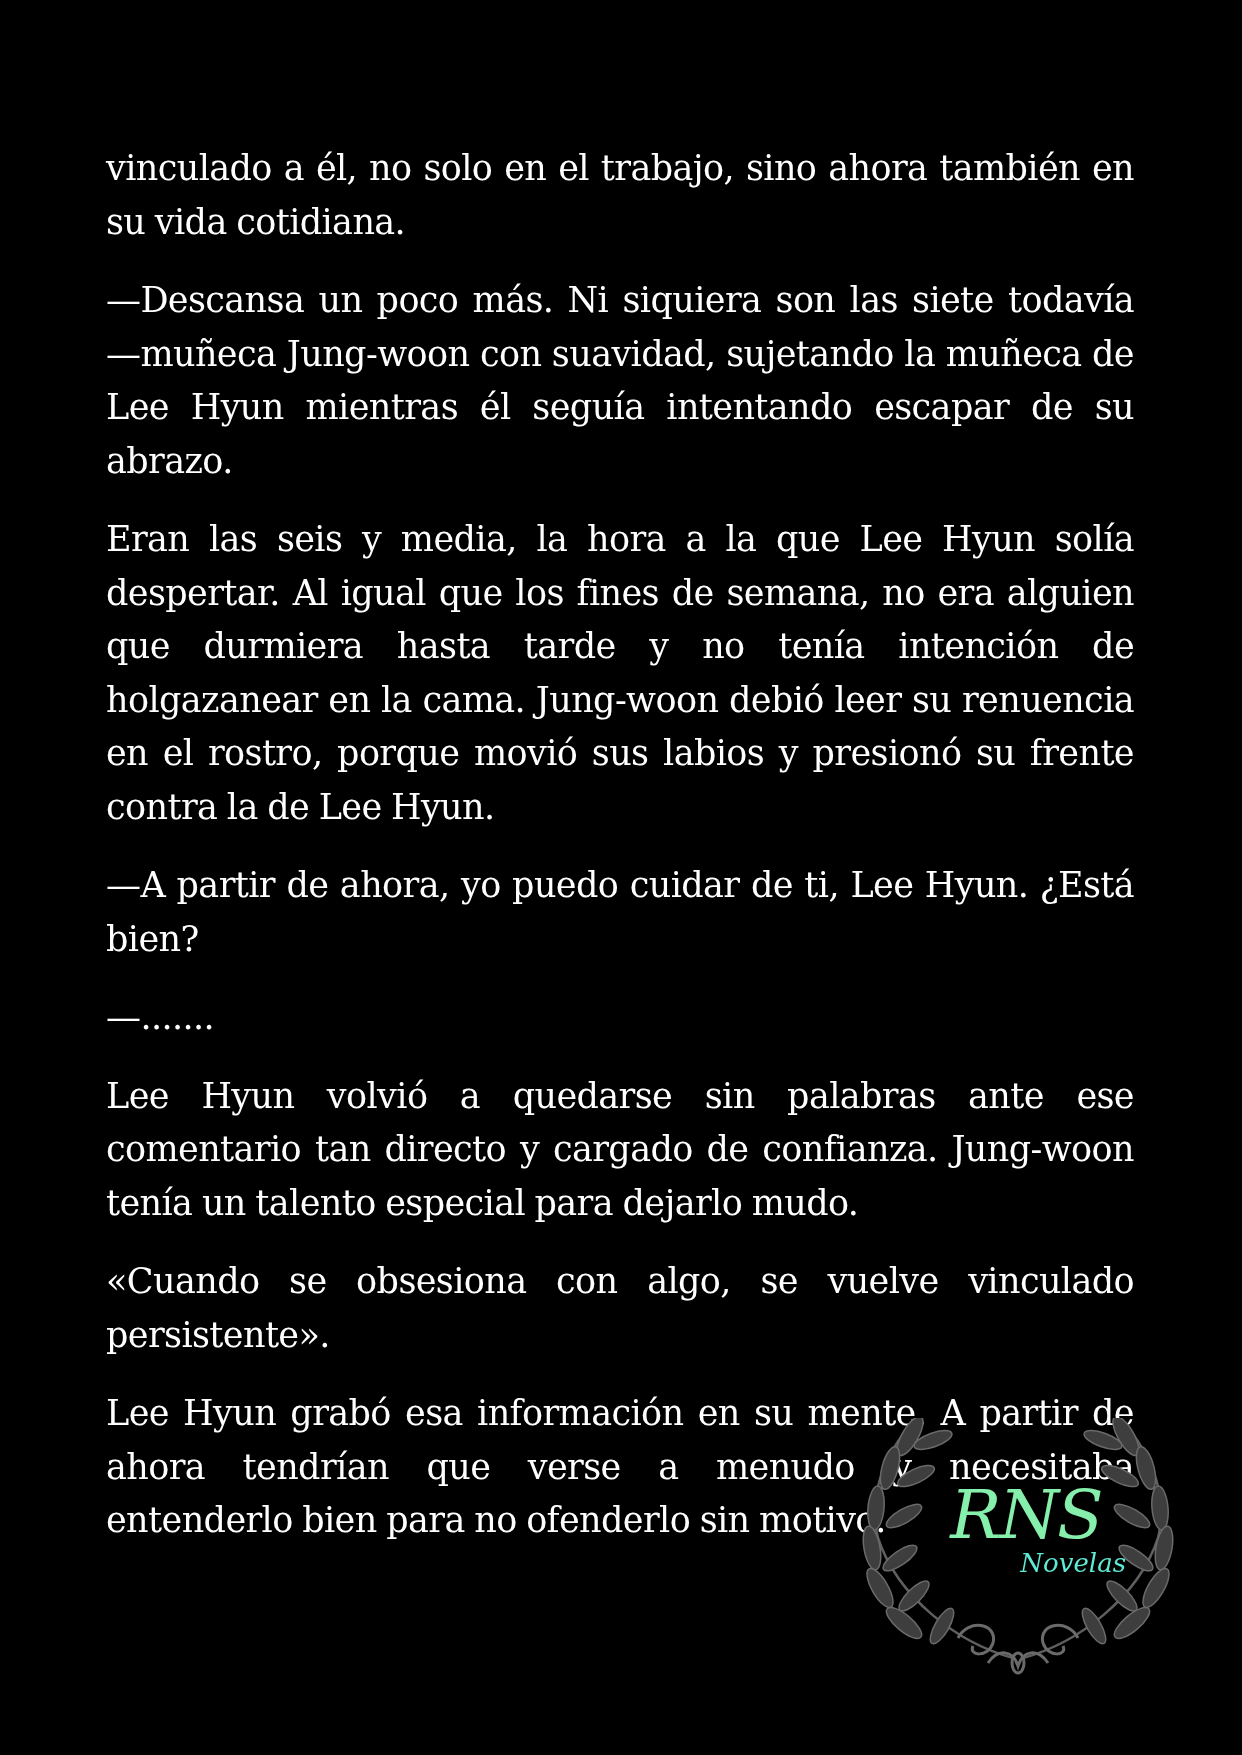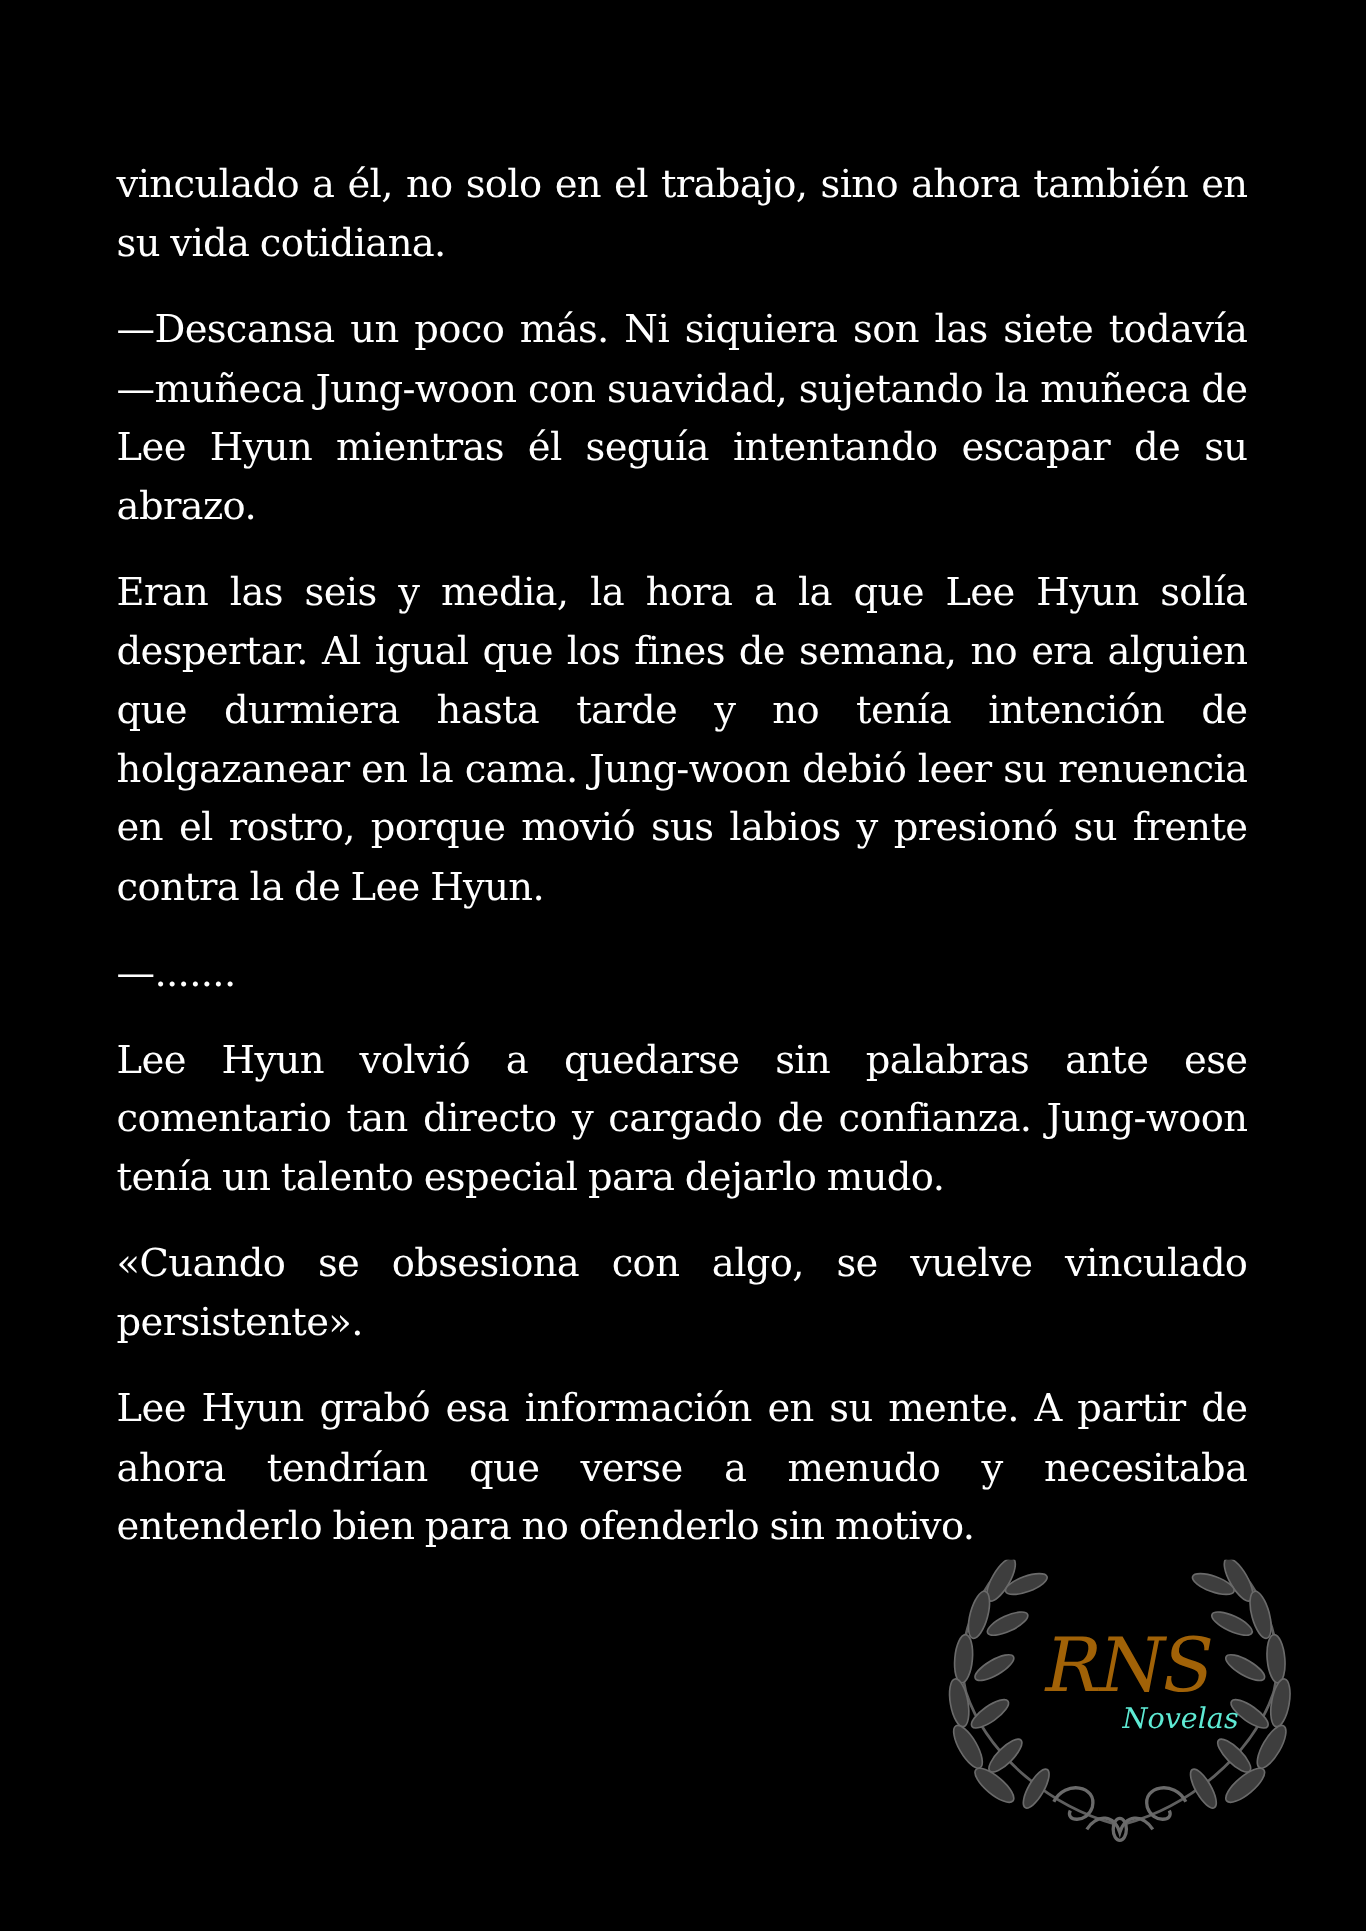--- a/index.html
+++ b/index.html
@@ -77,6 +77,7 @@
   <p class="para">vinculado a él, no solo en el trabajo, sino ahora también en su vida cotidiana.</p>
   <p class="para">—Descansa un poco más. Ni siquiera son las siete todavía —muñeca Jung-woon con suavidad, sujetando la muñeca de Lee Hyun mientras él seguía intentando escapar de su abrazo.</p>
   <p class="para">Eran las seis y media, la hora a la que Lee Hyun solía despertar. Al igual que los fines de semana, no era alguien que durmiera hasta tarde y no tenía intención de holgazanear en la cama. Jung-woon debió leer su renuencia en el rostro, porque movió sus labios y presionó su frente contra la de Lee Hyun.</p>
+  <p class="para">—A partir de ahora, yo puedo cuidar de ti, Lee Hyun. ¿Está bien?</p>
   <p class="para" style="text-align:left;">—.......</p>
   <p class="para">Lee Hyun volvió a quedarse sin palabras ante ese comentario tan directo y cargado de confianza. Jung-woon tenía un talento especial para dejarlo mudo.</p>
   <p class="para">«Cuando se obsesiona con algo, se vuelve vinculado persistente».</p>

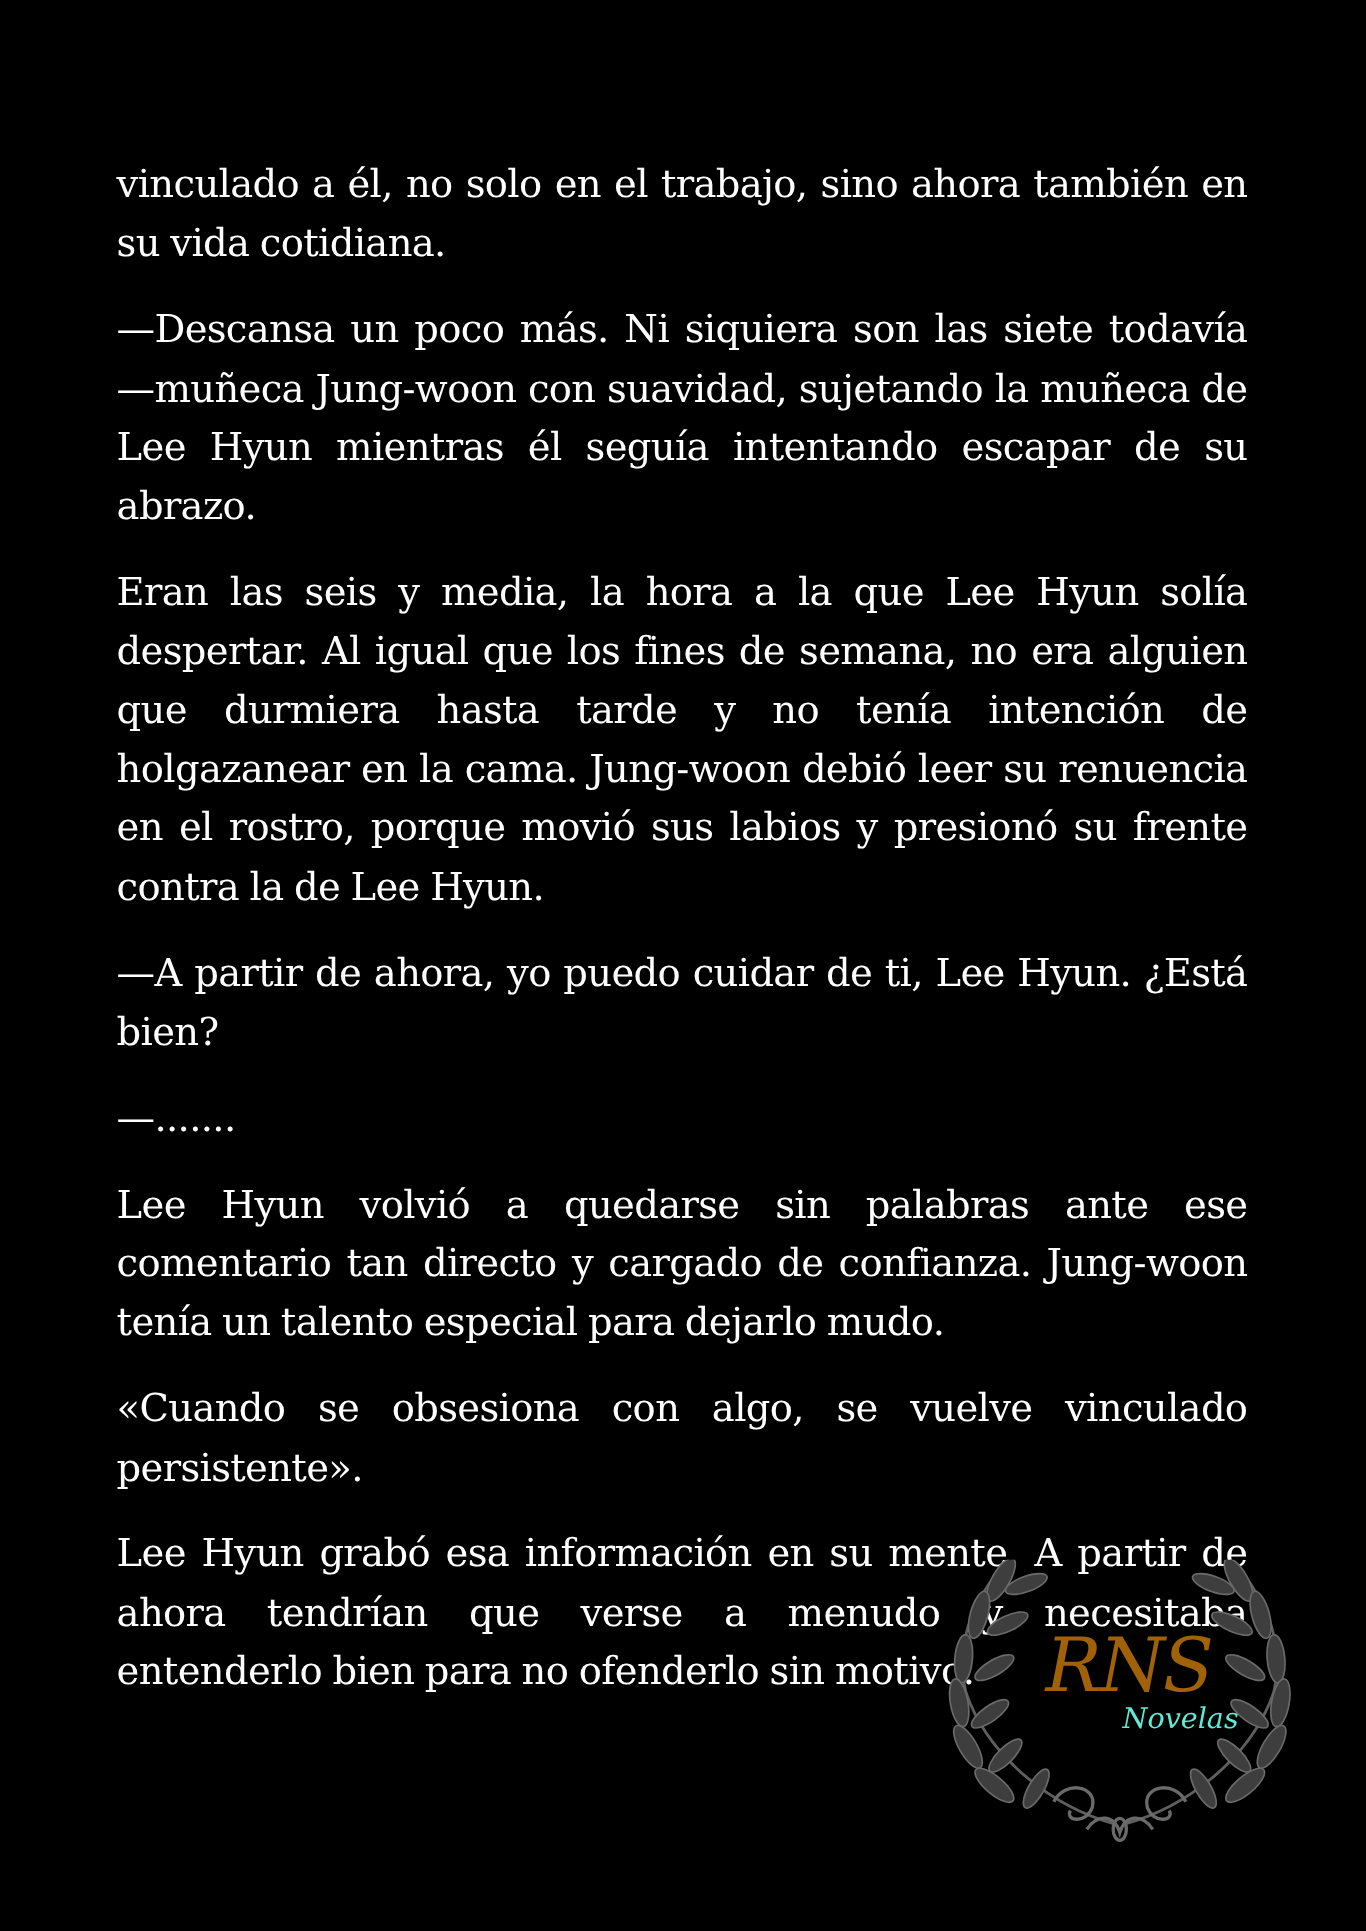--- a/index.html
+++ b/index.html
@@ -48,7 +48,7 @@
       font-family: "DejaVu Serif", "Liberation Serif", serif;
       font-style: italic;
       font-size: 68px;
-      color: #a16207;
+      color: #86efac;
       letter-spacing: -2px;
       line-height: 70px;
     }

